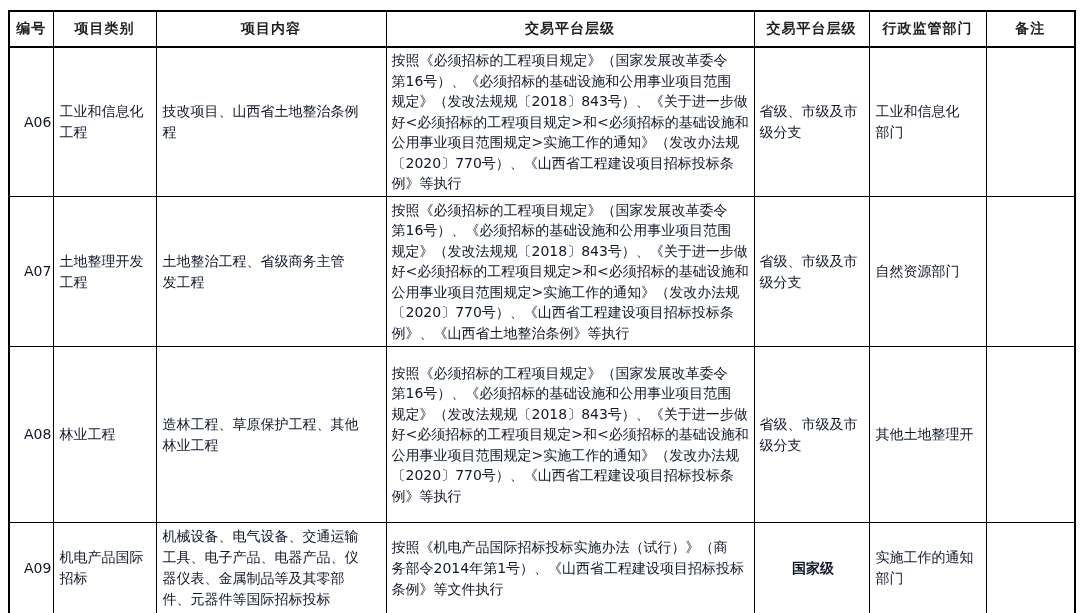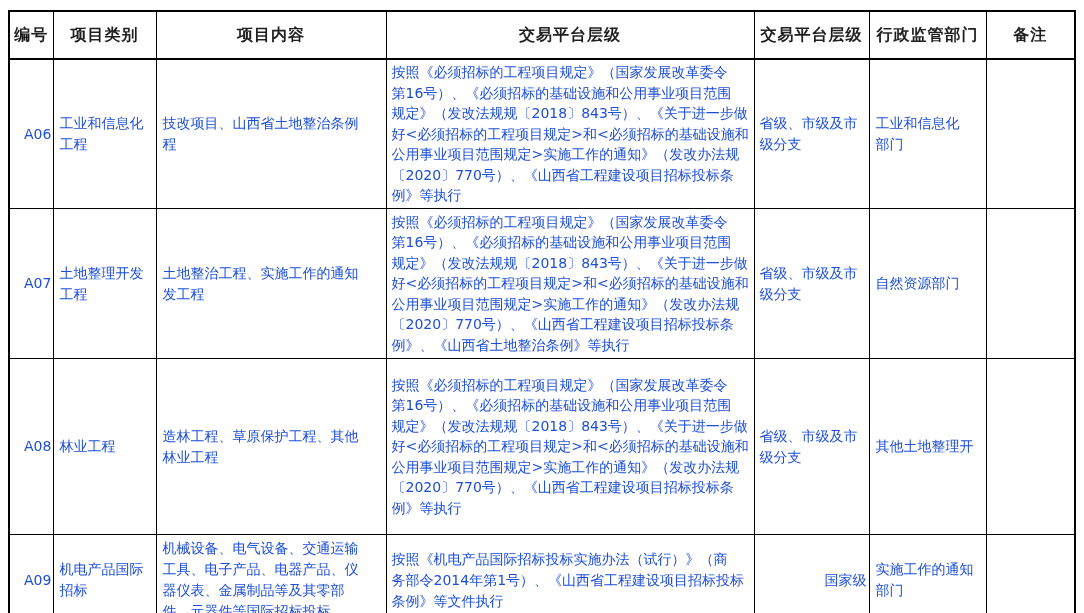--- a/index.html
+++ b/index.html
@@ -23,11 +23,11 @@
     overflow: hidden;
   }
   .doc-table thead th {
-    height: 48px;
+    height: 36px;
     font-weight: bold;
     text-align: center;
     color: #1f1f1f;
-    font-size: 16px;
+    font-size: 14px;
     border-bottom: 2px solid #000;
     letter-spacing: 1px;
   }

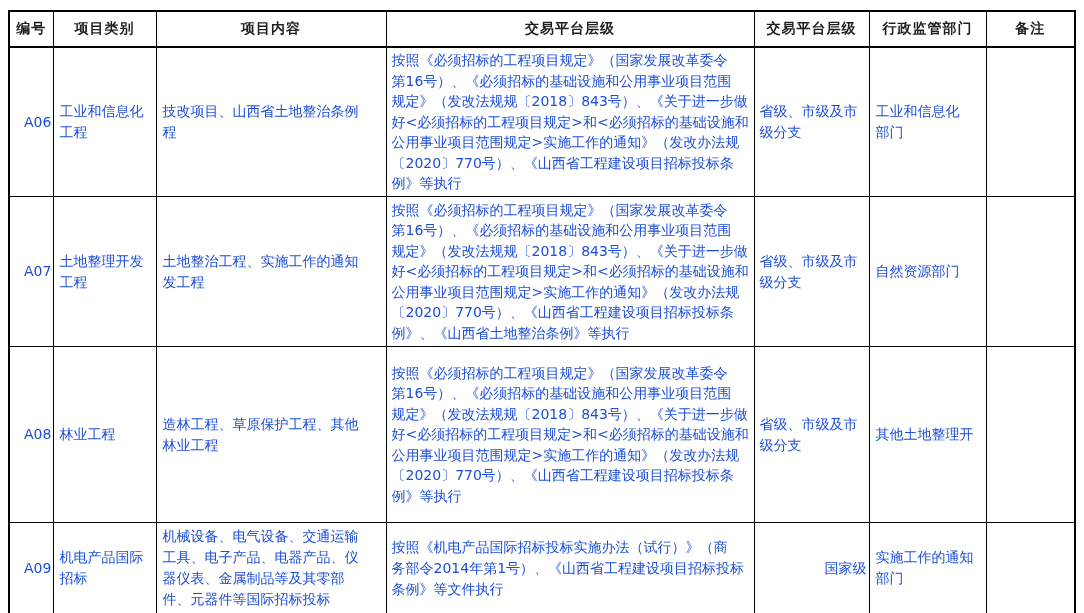--- a/index.html
+++ b/index.html
@@ -32,7 +32,7 @@
     letter-spacing: 1px;
   }
   .doc-table td {
-    color: #1d4ed8;
+    color: #0f172a;
     line-height: 1.5;
     white-space: pre-line;
     text-align: left;

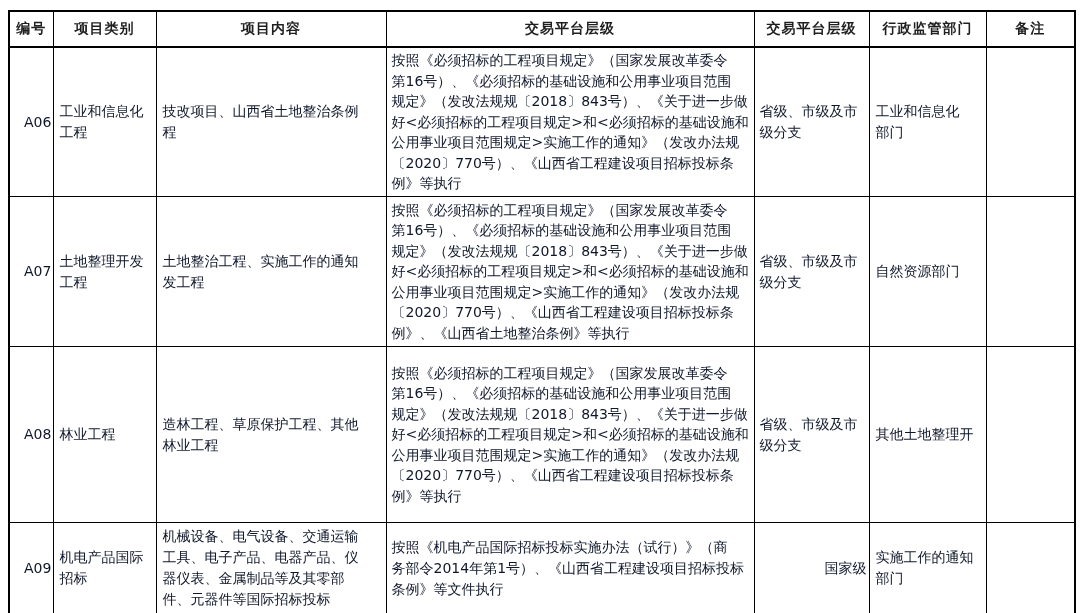--- a/index.html
+++ b/index.html
@@ -108,7 +108,7 @@
         <td class="cell-id">A07</td>
         <td class="cell-category">土地整理开发
 工程</td>
-        <td class="cell-content">土地整治工程、实施工作的通知
+        <td class="cell-content">土地整治工程、省级商务主管
 发工程</td>
         <td class="cell-scope">按照《必须招标的工程项目规定》（国家发展改革委令
 第16号）、《必须招标的基础设施和公用事业项目范围

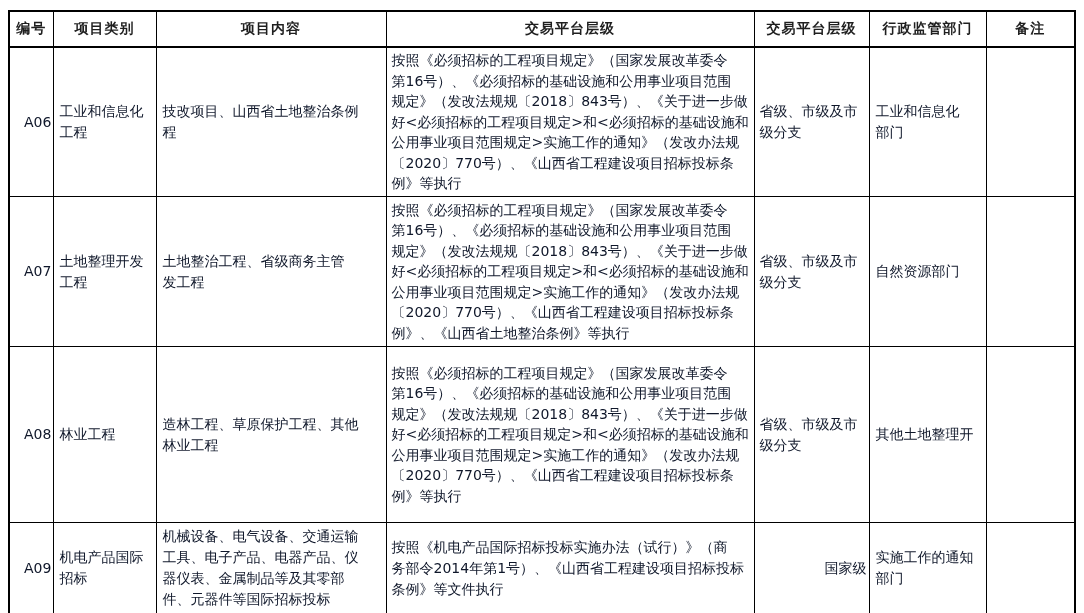--- a/index.html
+++ b/index.html
@@ -57,7 +57,7 @@
   td.cell-scope { line-height: 1.47; padding: 2px 3px 2px 5px; }
   td.cell-platform { padding: 2px 2px 2px 5px; }
   
-  tr.row-3 td.cell-platform { text-align: right; }
+  tr.row-3 td.cell-platform { text-align: center; font-weight: bold; }
 </style>
 </head>
 <body>

